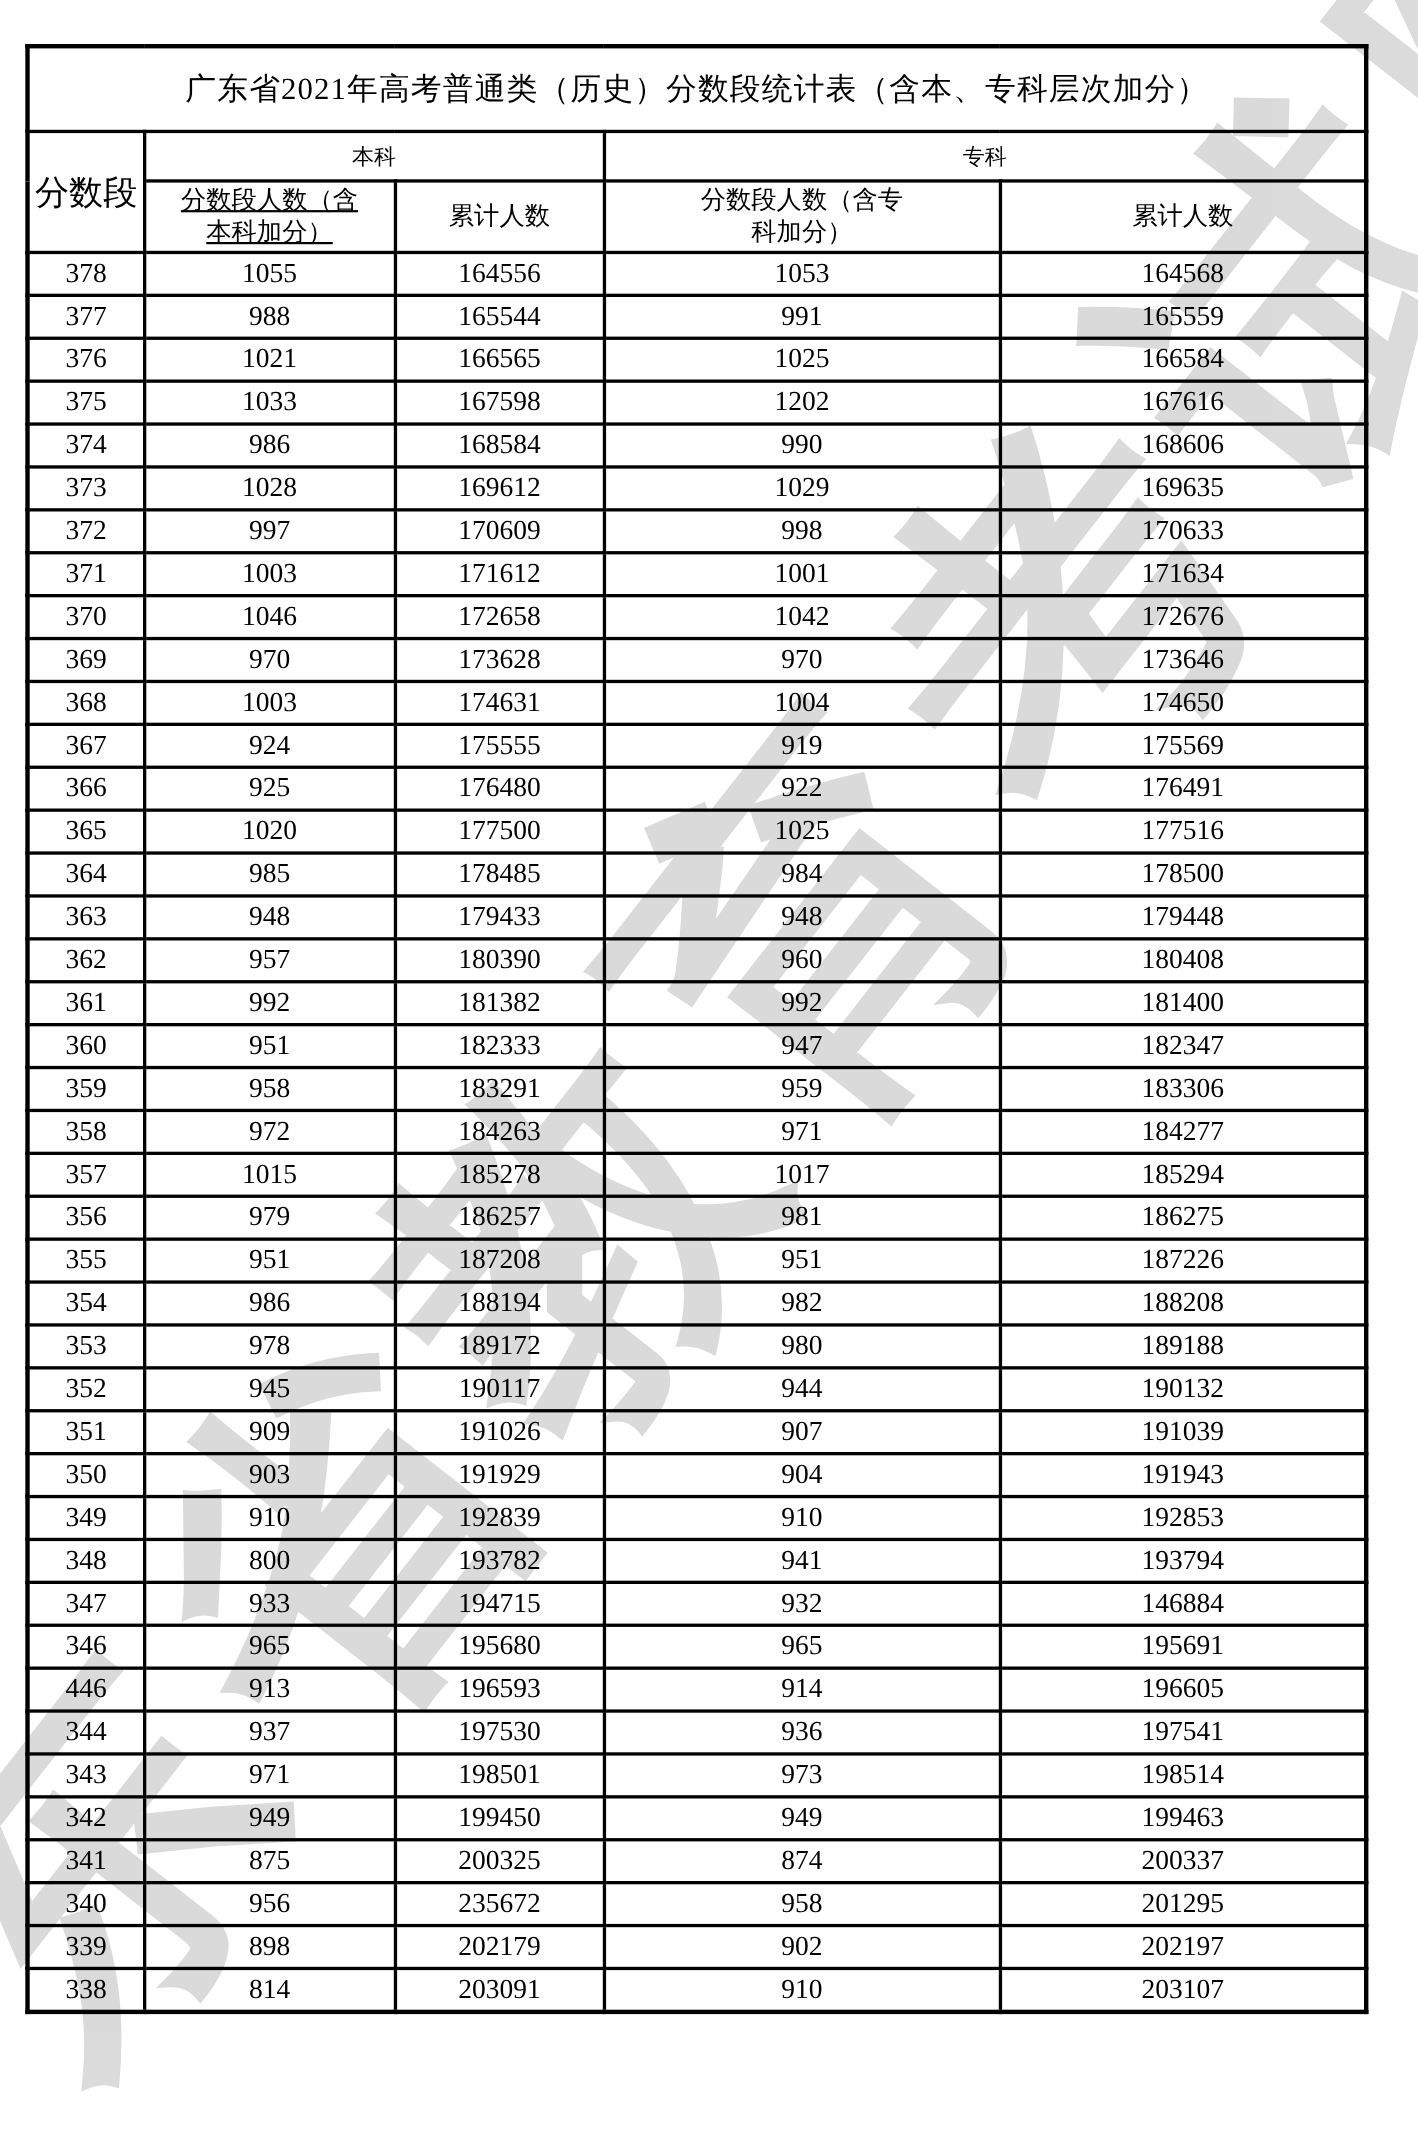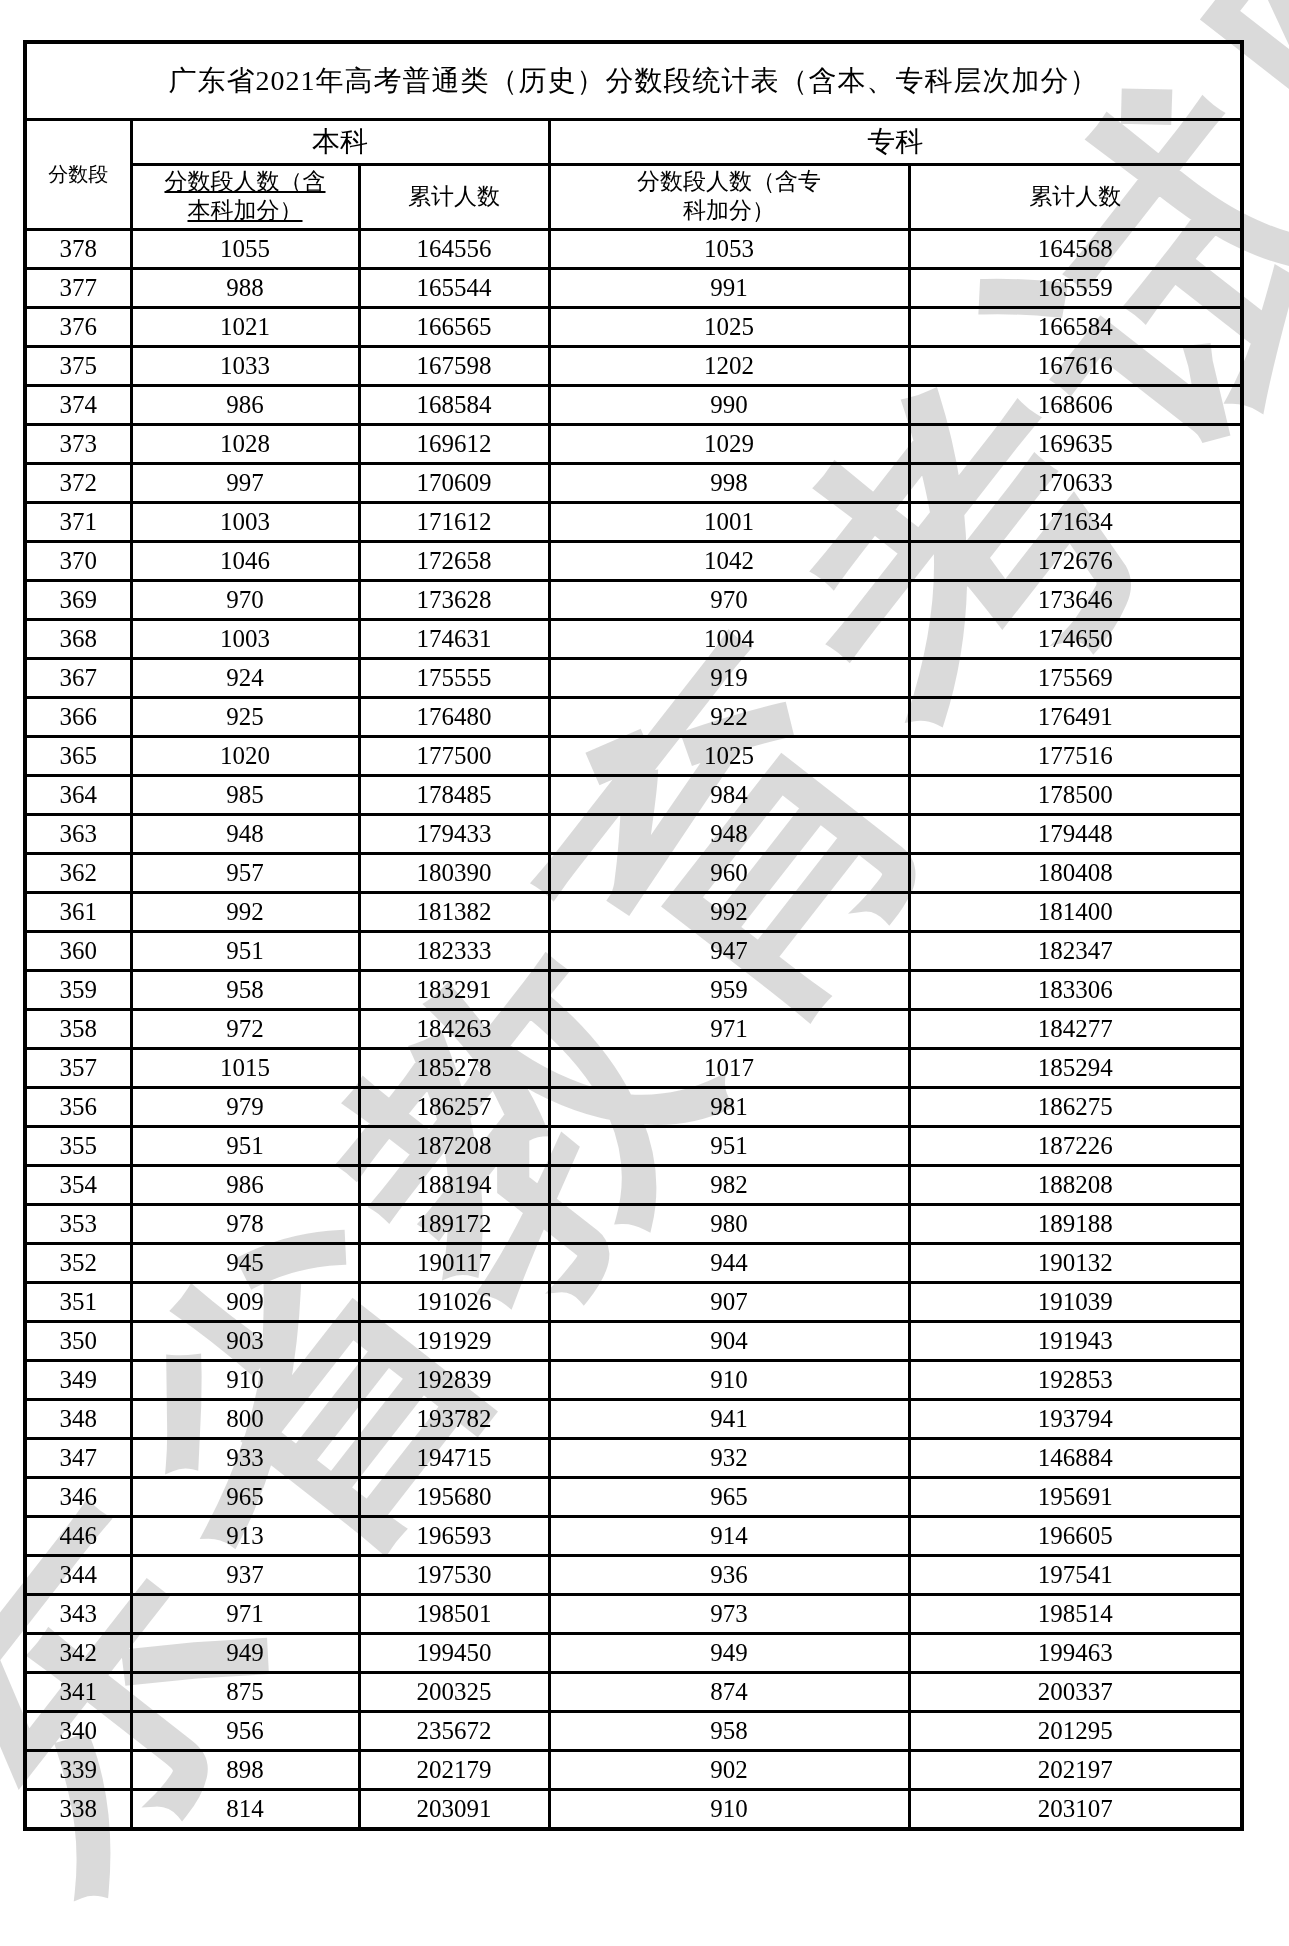--- a/index.html
+++ b/index.html
@@ -51,7 +51,7 @@
     font-weight:bold;
     letter-spacing:1px;
   }
-  .group-cell { height:42px; font-size:28px; }
+  .group-cell { height:42px; font-size:20px; }
   .rowspan-cell { font-size:20px; }
   .sub-cell { height:62px; font-size:23px; line-height:1.25; }
   .sub-cell .wrap { display:inline-block; }

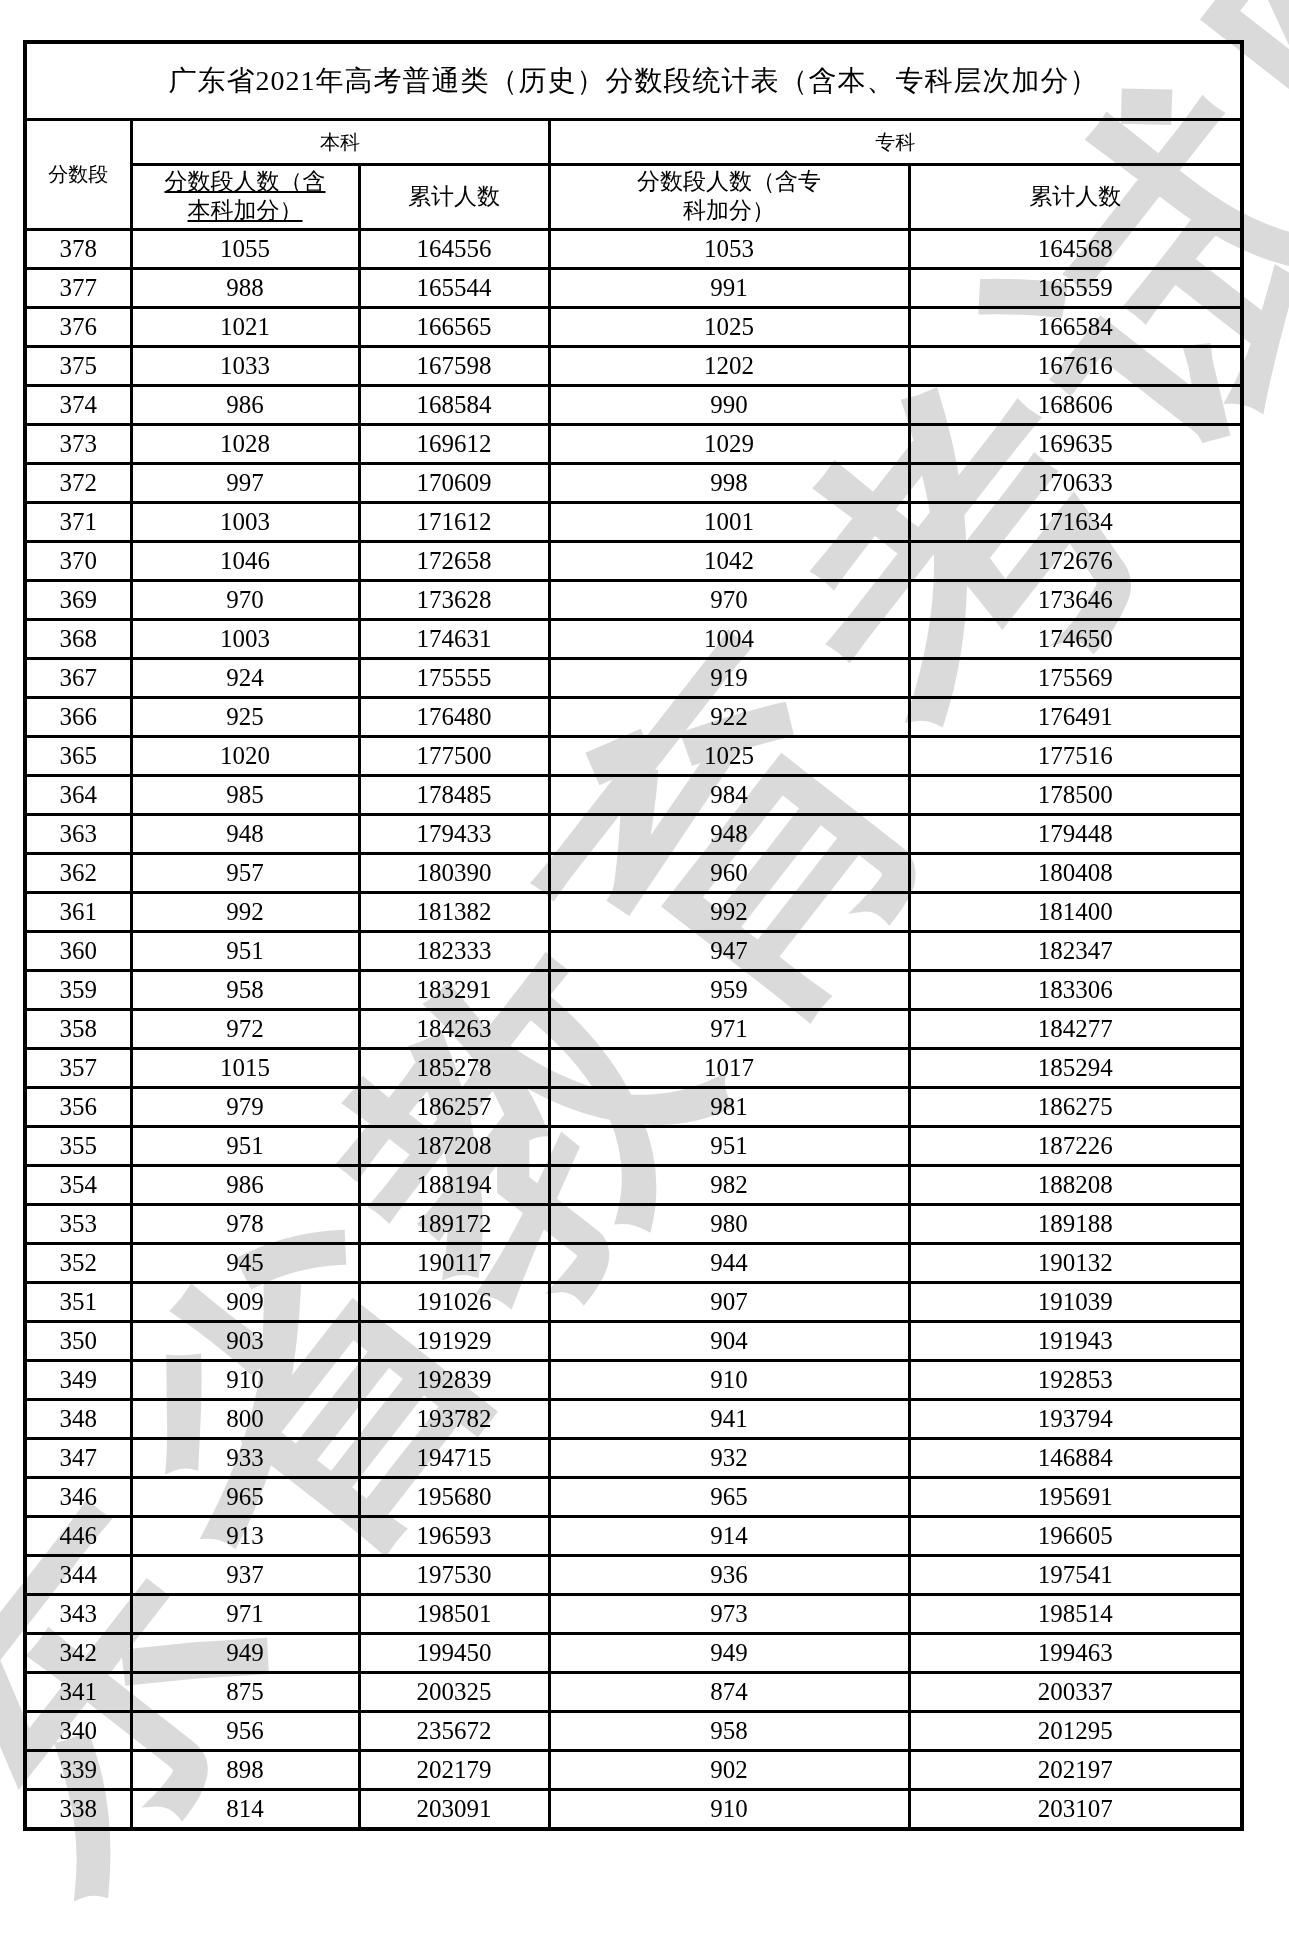--- a/index.html
+++ b/index.html
@@ -52,7 +52,7 @@
     letter-spacing:1px;
   }
   .group-cell { height:42px; font-size:20px; }
-  .rowspan-cell { font-size:20px; }
+  .rowspan-cell { font-size:31px; }
   .sub-cell { height:62px; font-size:23px; line-height:1.25; }
   .sub-cell .wrap { display:inline-block; }
   .wrap.w-undergrad { max-width:172px;text-decoration:underline; }

